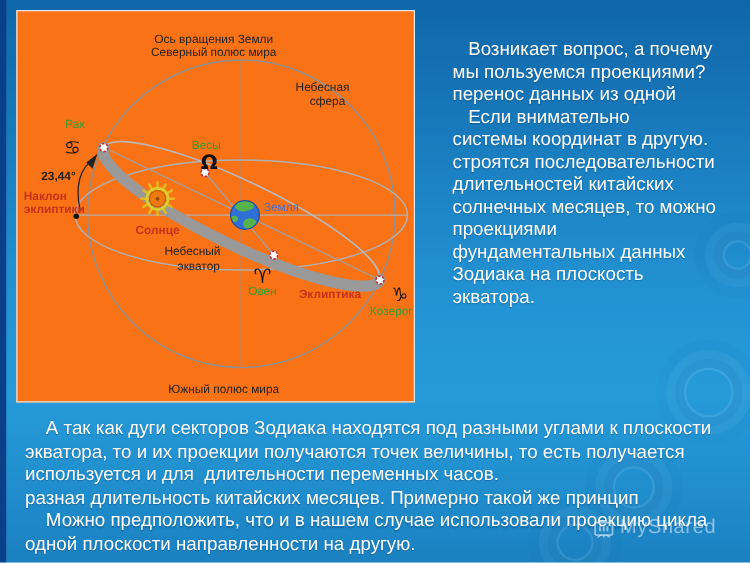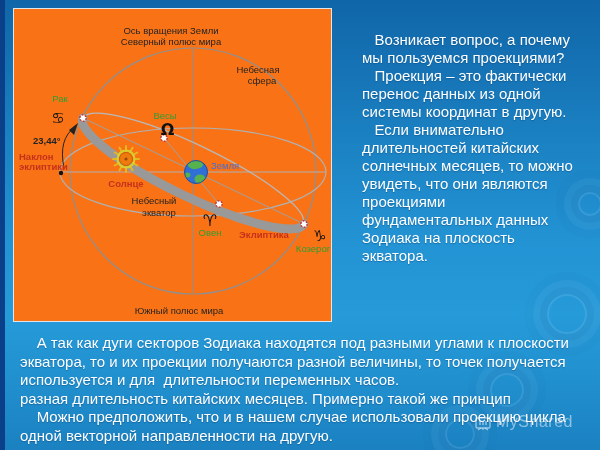--- a/index.html
+++ b/index.html
@@ -124,7 +124,6 @@
 <div class="textblock right-block">
     <div>   Возникает вопрос, а почему</div>
     <div>мы пользуемся проекциями?</div>
-    <div>   Проекция – это фактически</div>
     <div>перенос данных из одной</div>
     <div>системы координат в другую.</div>
     <div>   Если внимательно</div>

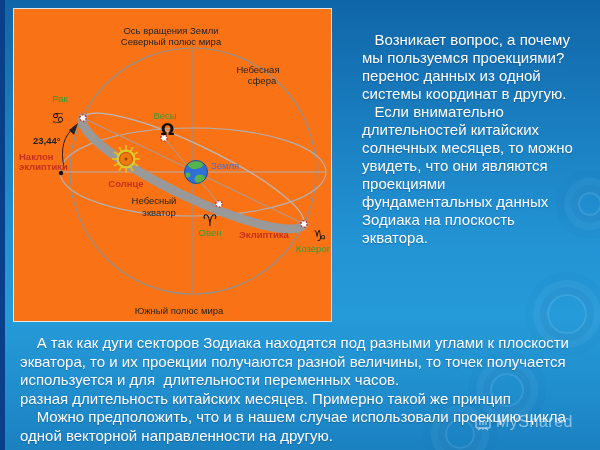--- a/index.html
+++ b/index.html
@@ -125,8 +125,8 @@
     <div>   Возникает вопрос, а почему</div>
     <div>мы пользуемся проекциями?</div>
     <div>перенос данных из одной</div>
+    <div>   Если внимательно</div>
     <div>системы координат в другую.</div>
-    <div>   Если внимательно</div>
     <div>длительностей китайских</div>
     <div>солнечных месяцев, то можно</div>
     <div>увидеть, что они являются</div>

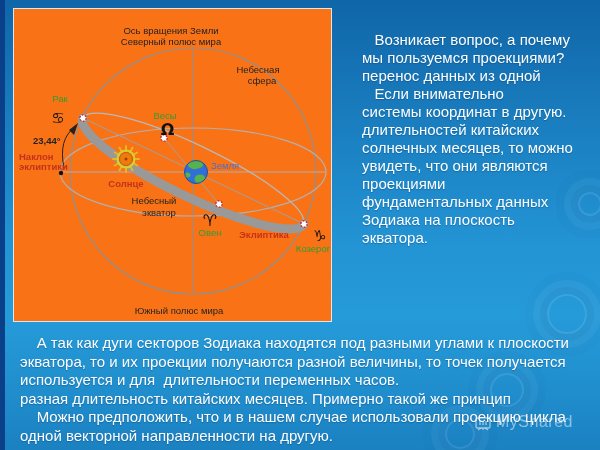--- a/index.html
+++ b/index.html
@@ -127,6 +127,7 @@
     <div>перенос данных из одной</div>
     <div>   Если внимательно</div>
     <div>системы координат в другую.</div>
+    <div>строятся последовательности</div>
     <div>длительностей китайских</div>
     <div>солнечных месяцев, то можно</div>
     <div>увидеть, что они являются</div>

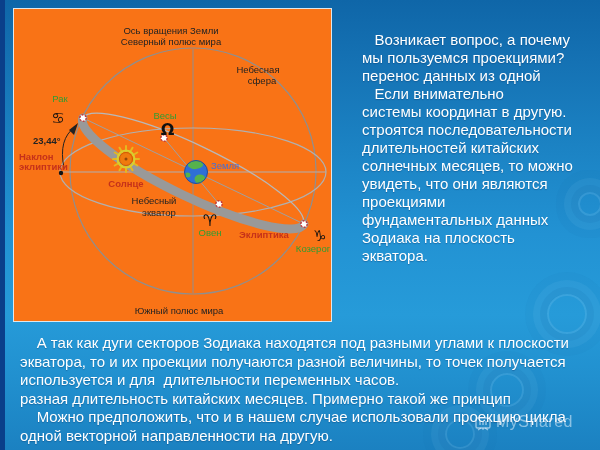--- a/index.html
+++ b/index.html
@@ -130,7 +130,6 @@
     <div>строятся последовательности</div>
     <div>длительностей китайских</div>
     <div>солнечных месяцев, то можно</div>
-    <div>увидеть, что они являются</div>
     <div>проекциями</div>
     <div>фундаментальных данных</div>
     <div>Зодиака на плоскость</div>

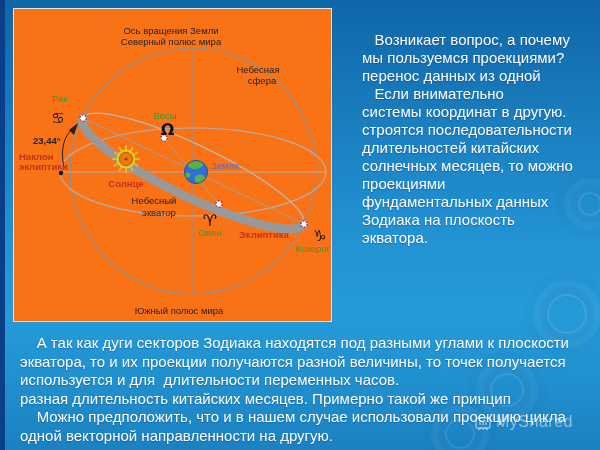--- a/index.html
+++ b/index.html
@@ -138,7 +138,7 @@
 
 <div class="textblock bottom-block">
     <div>    А так как дуги секторов Зодиака находятся под разными углами к плоскости</div>
-    <div>экватора, то и их проекции получаются разной величины, то точек получается</div>
+    <div>экватора, то и их проекции получаются точек величины, то есть получается</div>
     <div>используется и для  длительности переменных часов.</div>
     <div>разная длительность китайских месяцев. Примерно такой же принцип</div>
     <div>    Можно предположить, что и в нашем случае использовали проекцию цикла</div>

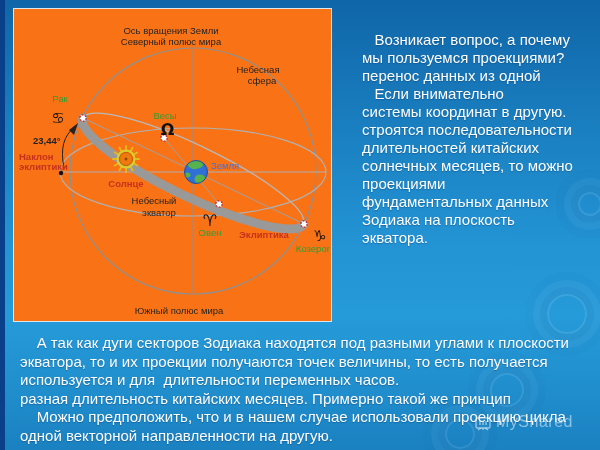--- a/index.html
+++ b/index.html
@@ -142,7 +142,7 @@
     <div>используется и для  длительности переменных часов.</div>
     <div>разная длительность китайских месяцев. Примерно такой же принцип</div>
     <div>    Можно предположить, что и в нашем случае использовали проекцию цикла</div>
-    <div>одной векторной направленности на другую.</div>
+    <div>одной плоскости направленности на другую.</div>
   </div>
 
 <div class="watermark">

